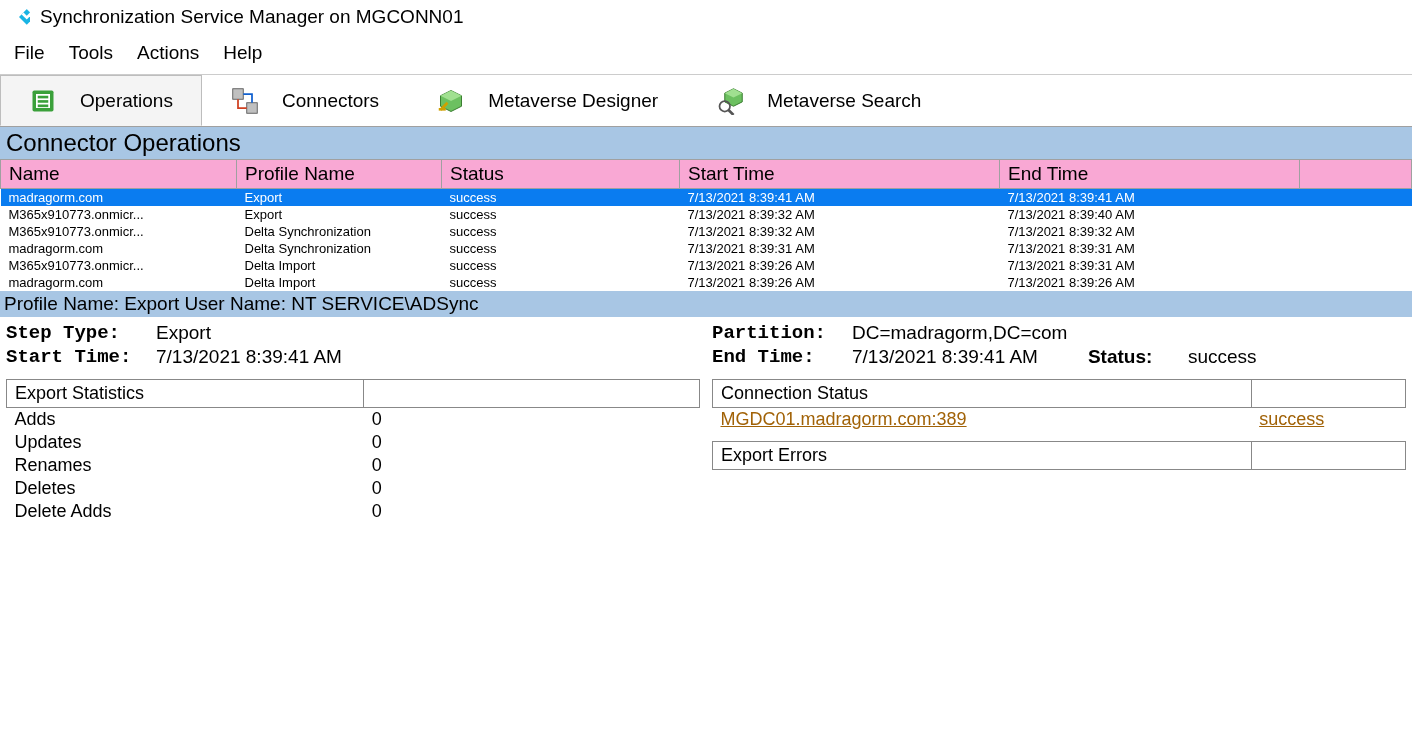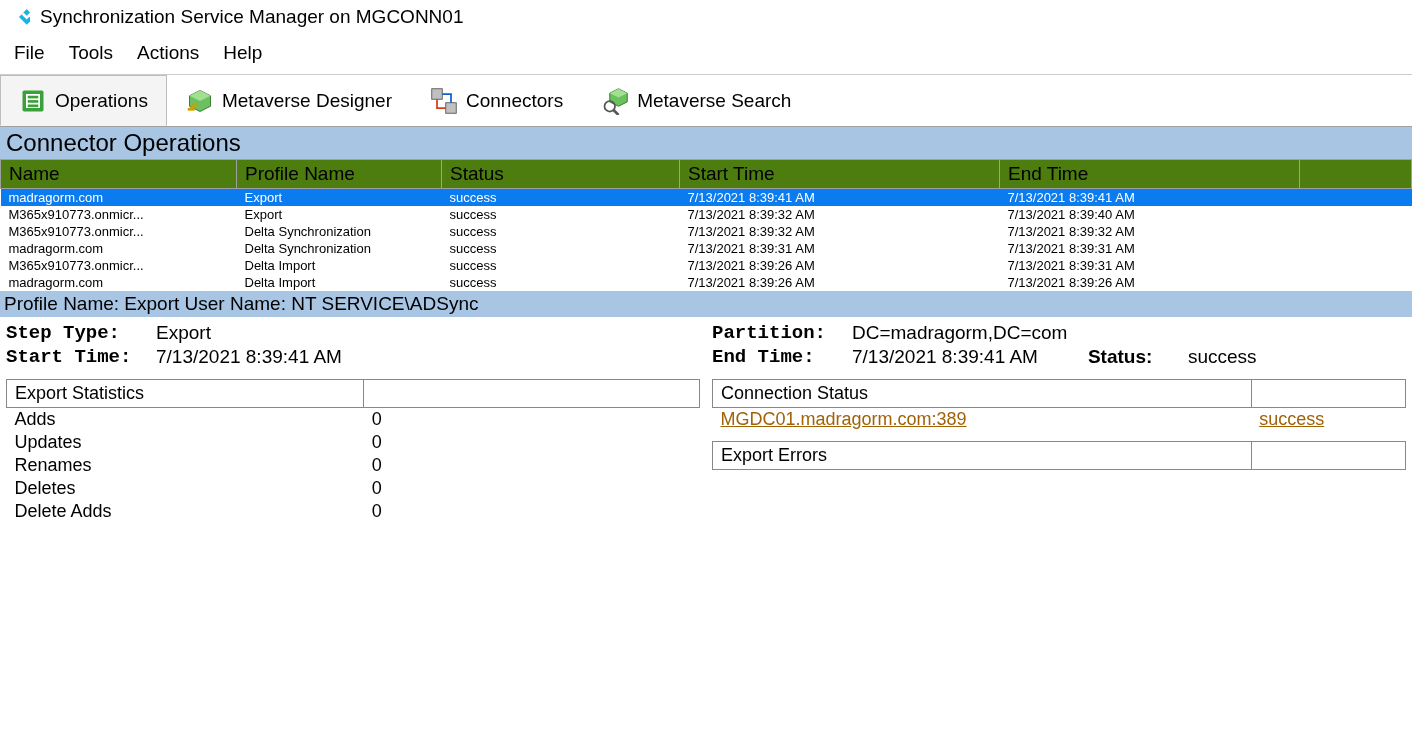--- a/index.html
+++ b/index.html
@@ -43,8 +43,8 @@
   .tool-btn {
     display: flex;
     align-items: center;
-    gap: 8px;
-    padding: 6px 18px;
+    gap: 23px;
+    padding: 6px 28px;
     height: 100%;
     font-size: 19px;
     border: 1px solid transparent;

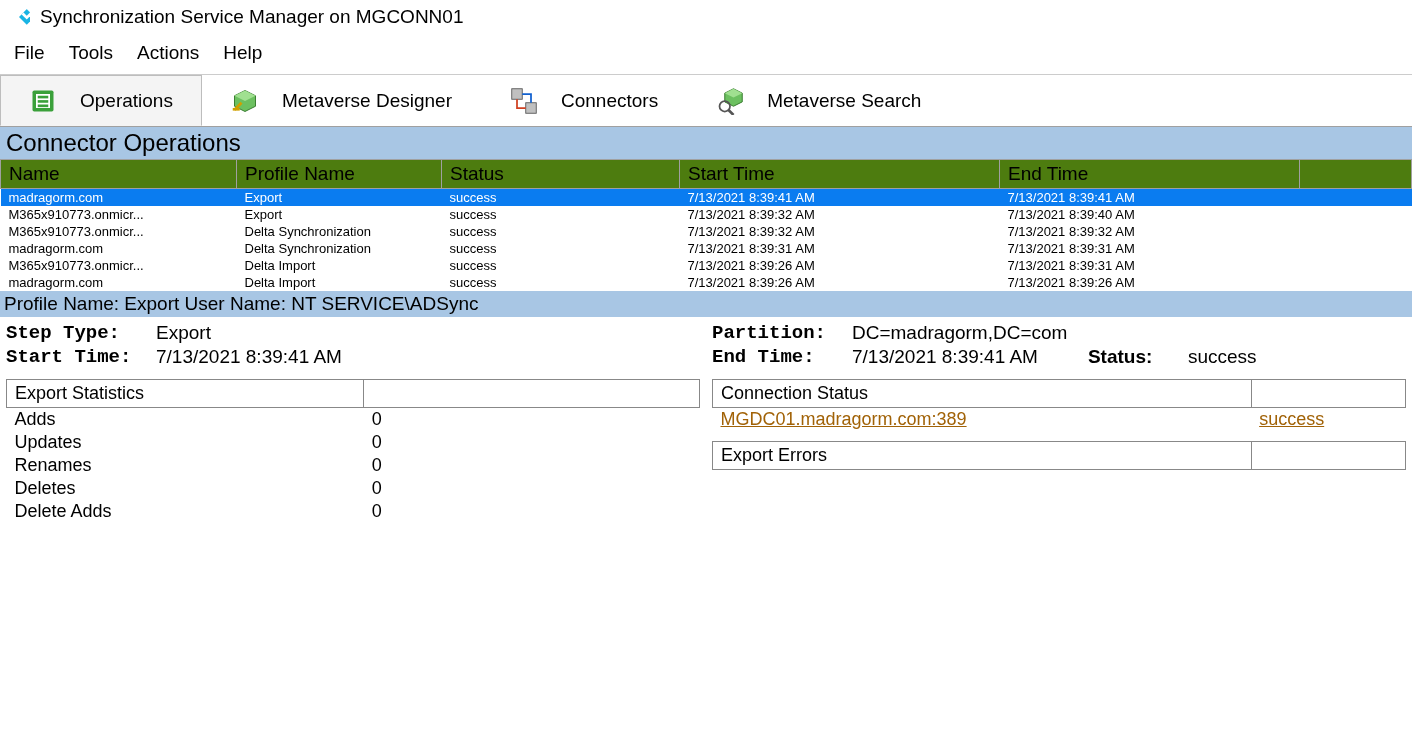--- a/index.html
+++ b/index.html
@@ -167,6 +167,17 @@
   <div class="tool-btn">
     <span class="tool-icon">
       <svg viewBox="0 0 32 32">
+          <rect x="2" y="2" width="12" height="12" fill="#c0c0c0" stroke="#555"></rect>
+          <rect x="18" y="18" width="12" height="12" fill="#c0c0c0" stroke="#555"></rect>
+          <path d="M14 8 h10 v10" stroke="#1060d0" stroke-width="2" fill="none"></path>
+          <path d="M8 14 v10 h10" stroke="#d04020" stroke-width="2" fill="none"></path>
+        </svg>
+    </span>
+    <span>Connectors</span>
+  </div>
+  <div class="tool-btn">
+    <span class="tool-icon">
+      <svg viewBox="0 0 32 32">
           <polygon points="16,4 28,10 28,22 16,28 4,22 4,10" fill="#6cc060" stroke="#2a7020"></polygon>
           <polygon points="16,4 28,10 16,16 4,10" fill="#a0e090"></polygon>
           <path d="M4 26 L12 18" stroke="#d0a000" stroke-width="3"></path>
@@ -174,17 +185,6 @@
         </svg>
     </span>
     <span>Metaverse Designer</span>
-  </div>
-  <div class="tool-btn">
-    <span class="tool-icon">
-      <svg viewBox="0 0 32 32">
-          <rect x="2" y="2" width="12" height="12" fill="#c0c0c0" stroke="#555"></rect>
-          <rect x="18" y="18" width="12" height="12" fill="#c0c0c0" stroke="#555"></rect>
-          <path d="M14 8 h10 v10" stroke="#1060d0" stroke-width="2" fill="none"></path>
-          <path d="M8 14 v10 h10" stroke="#d04020" stroke-width="2" fill="none"></path>
-        </svg>
-    </span>
-    <span>Connectors</span>
   </div>
   <div class="tool-btn">
     <span class="tool-icon">

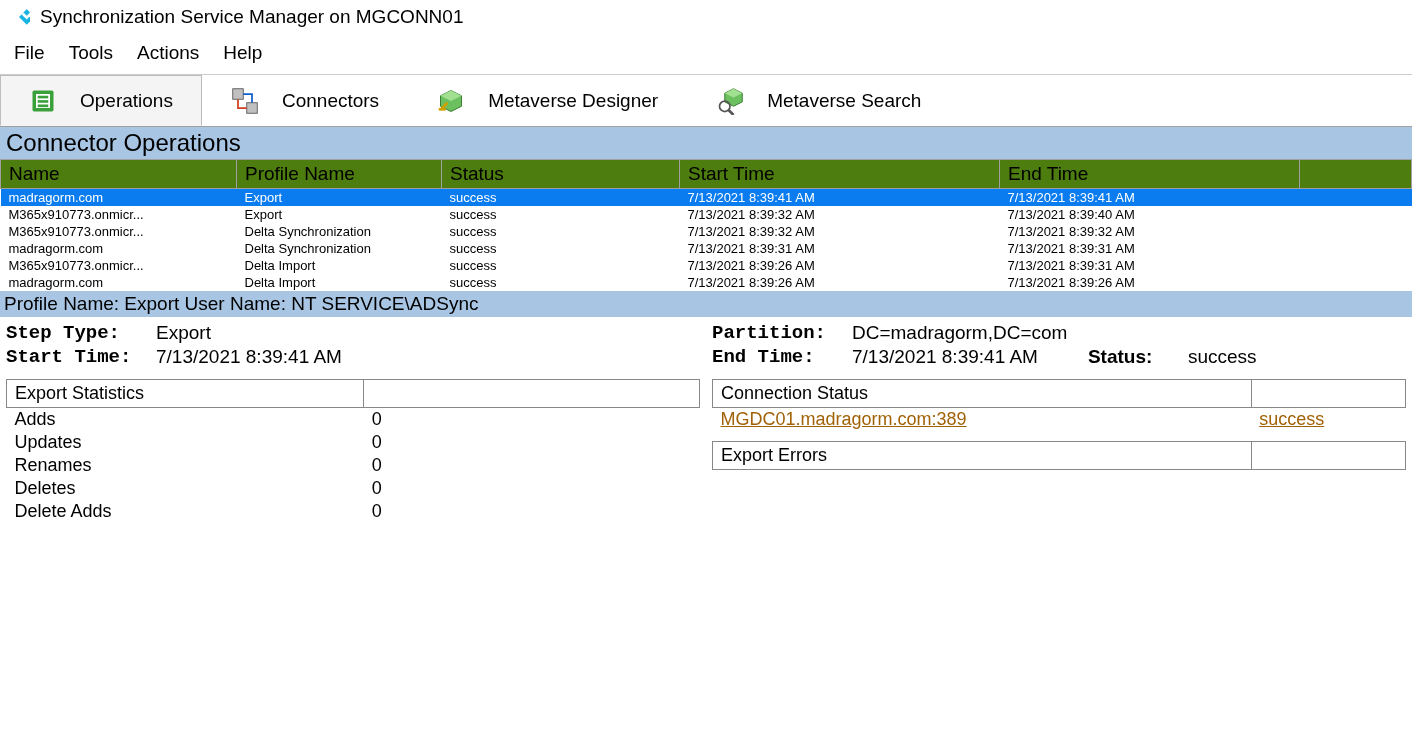--- a/index.html
+++ b/index.html
@@ -71,7 +71,7 @@
   .grid th {
     text-align: left;
     font-weight: normal;
-    background: #4d7c0f;
+    background: #f9a8d4;
     border: 1px solid #a0a0a0;
     padding: 3px 8px;
     font-size: 19px;

